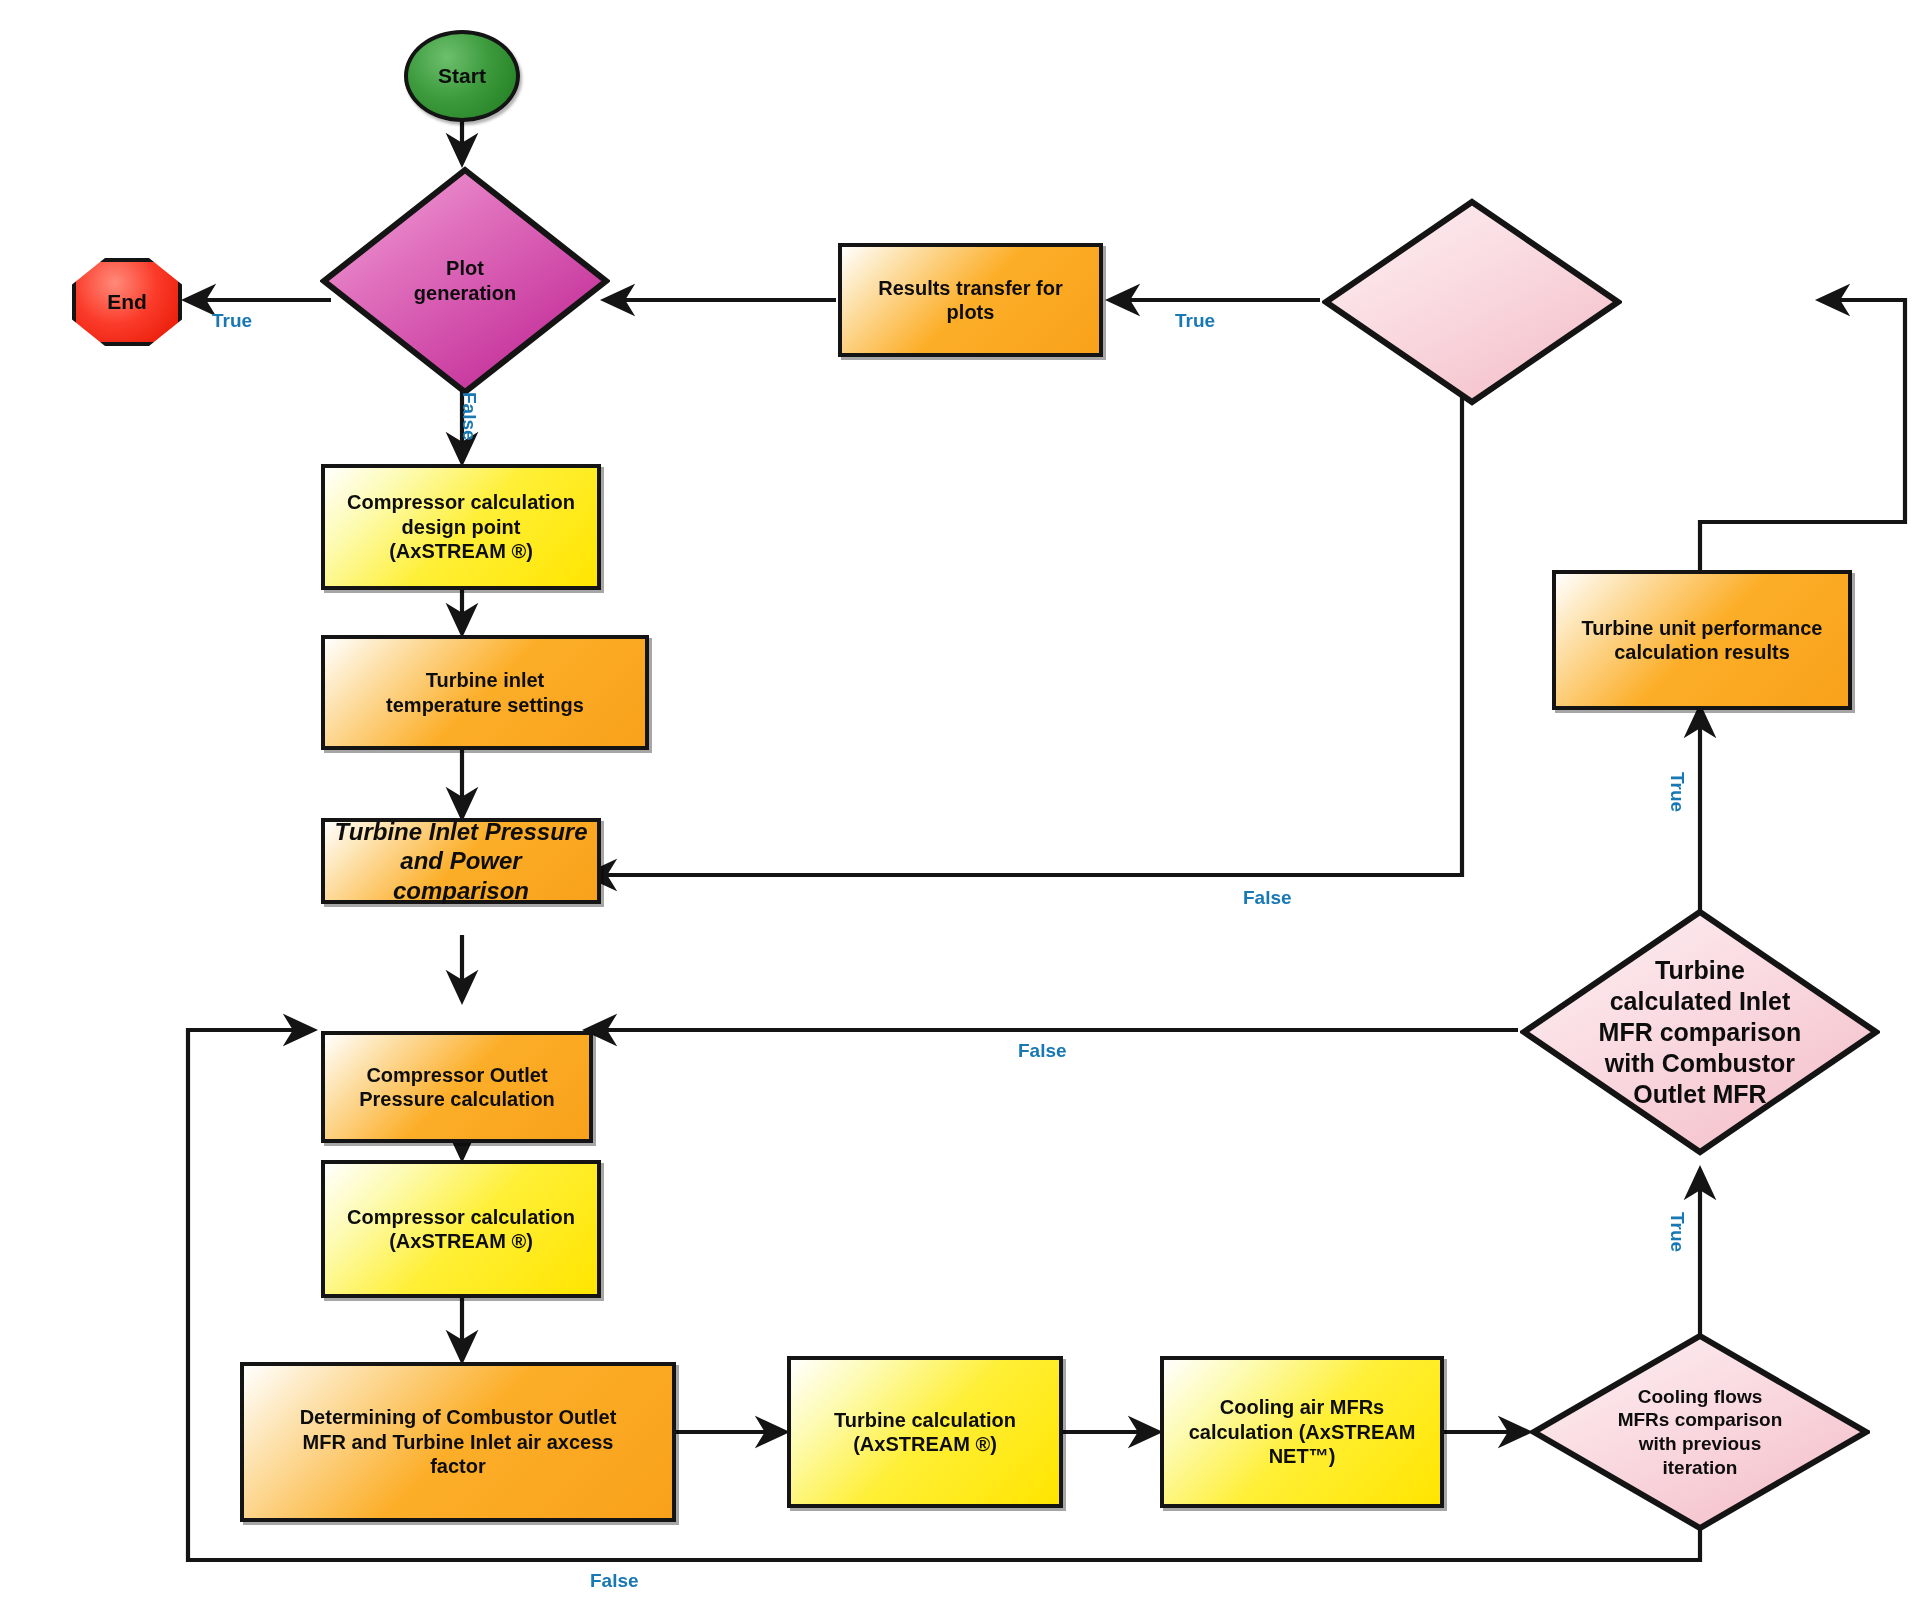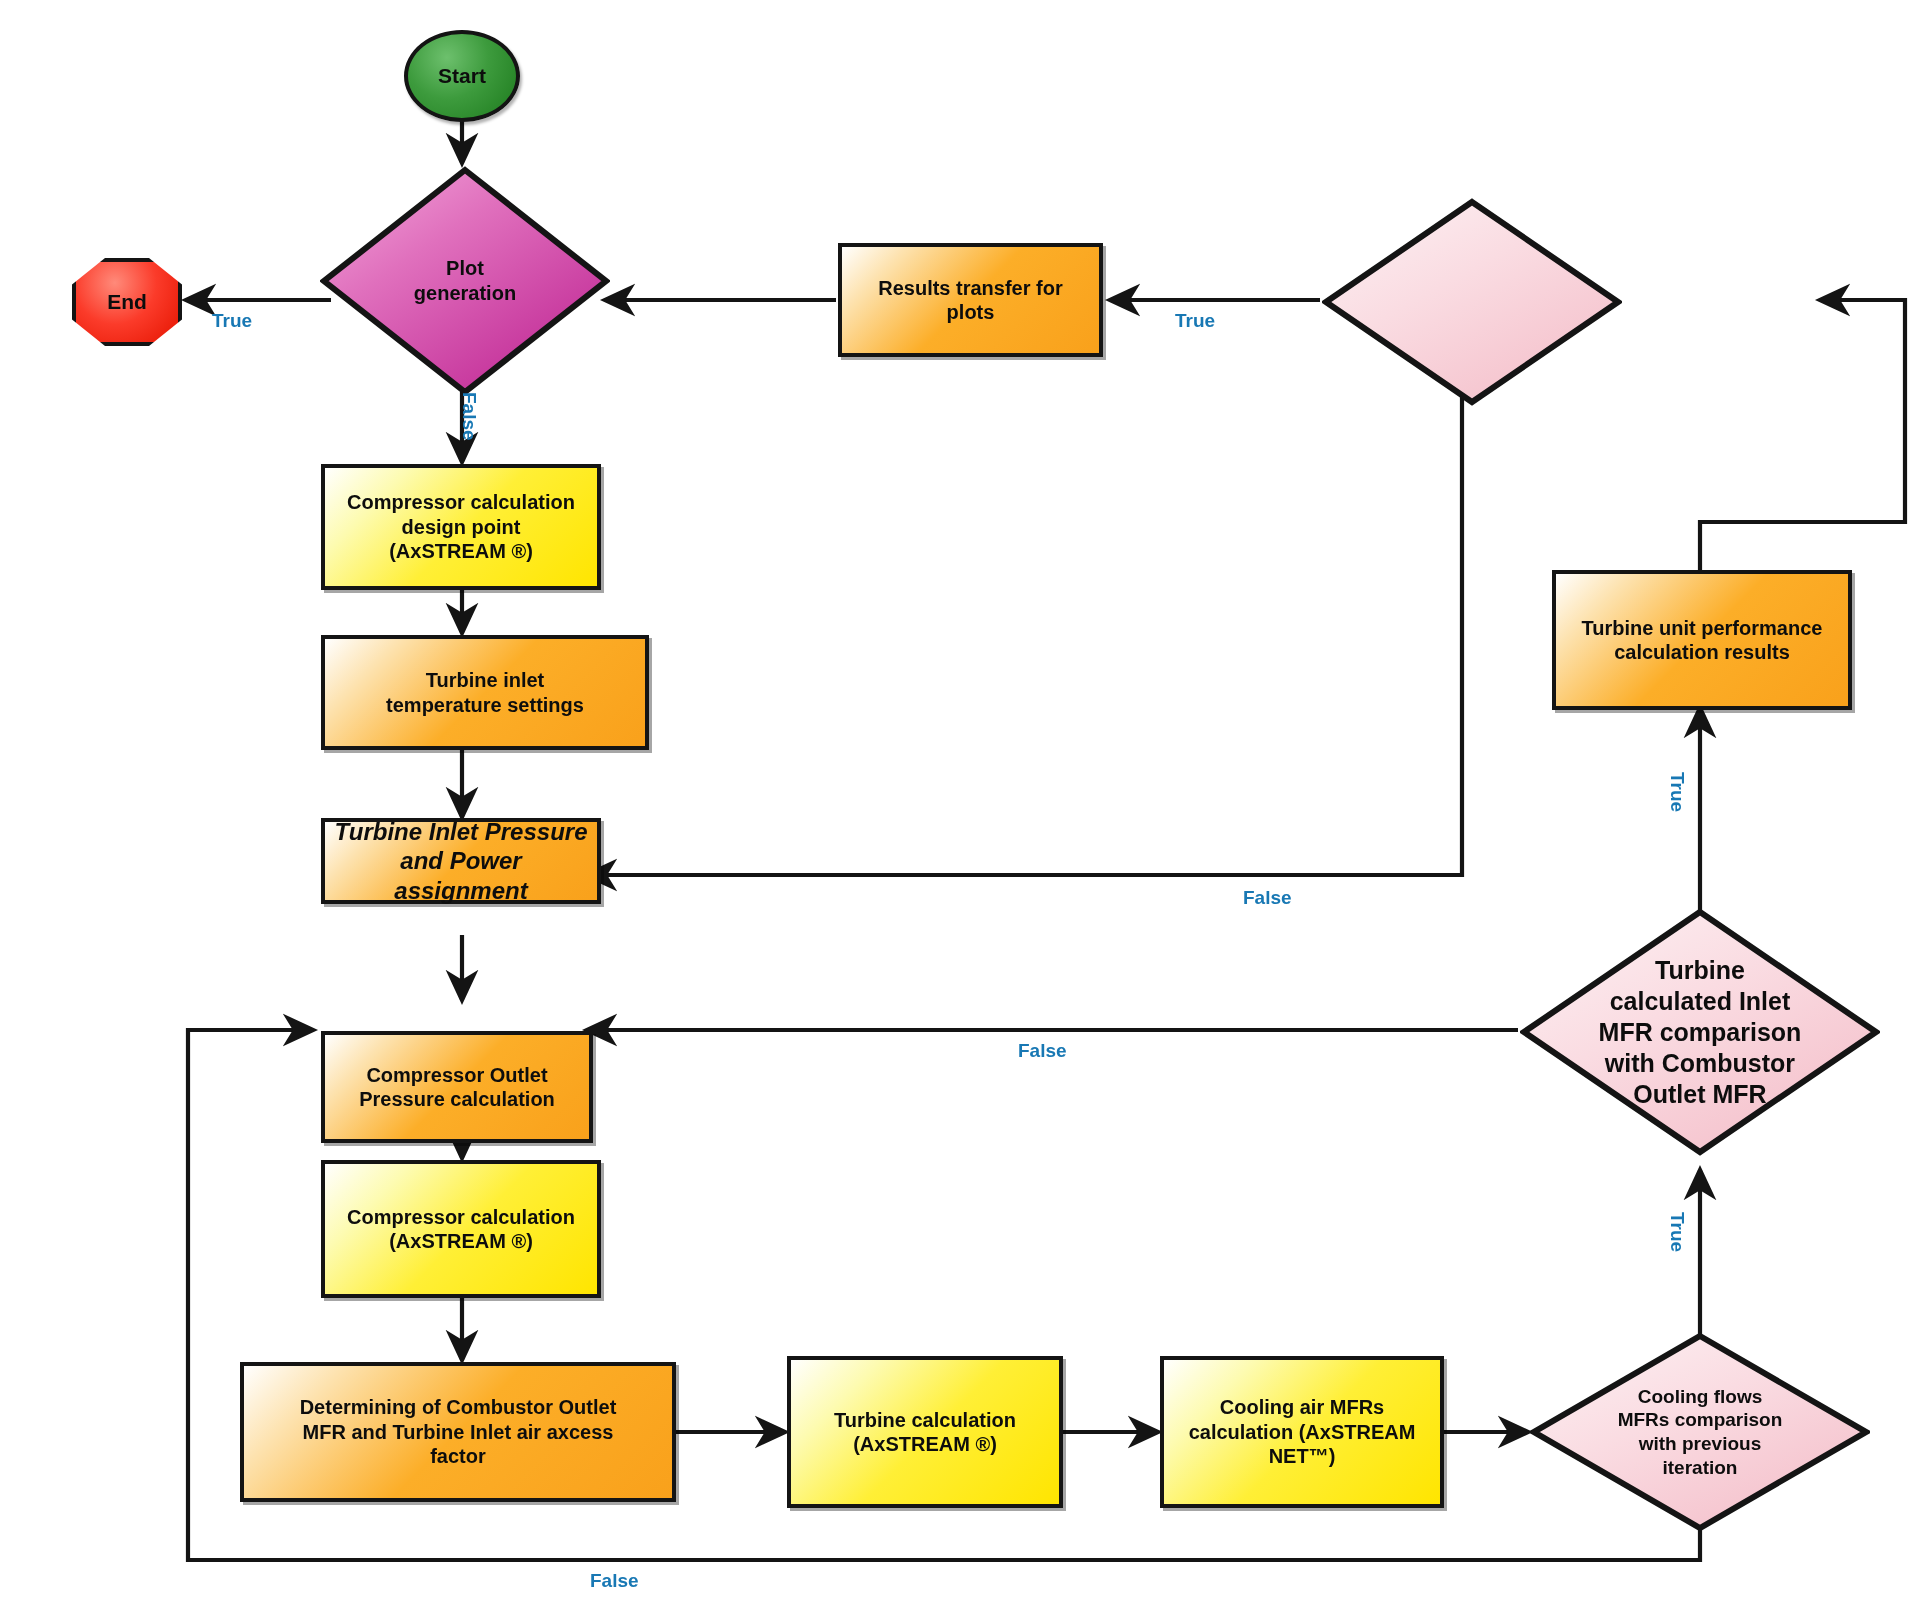--- a/index.html
+++ b/index.html
@@ -217,7 +217,7 @@
   <div class="node box box-orange" style="left:321px; top:818px; width:280px; height:86px; font-size:24px;font-style:italic;">
     <div>
       <div>Turbine Inlet Pressure</div>
-      <div>and Power assignment</div>
+      <div>and Power comparison</div>
     </div>
   </div>
 

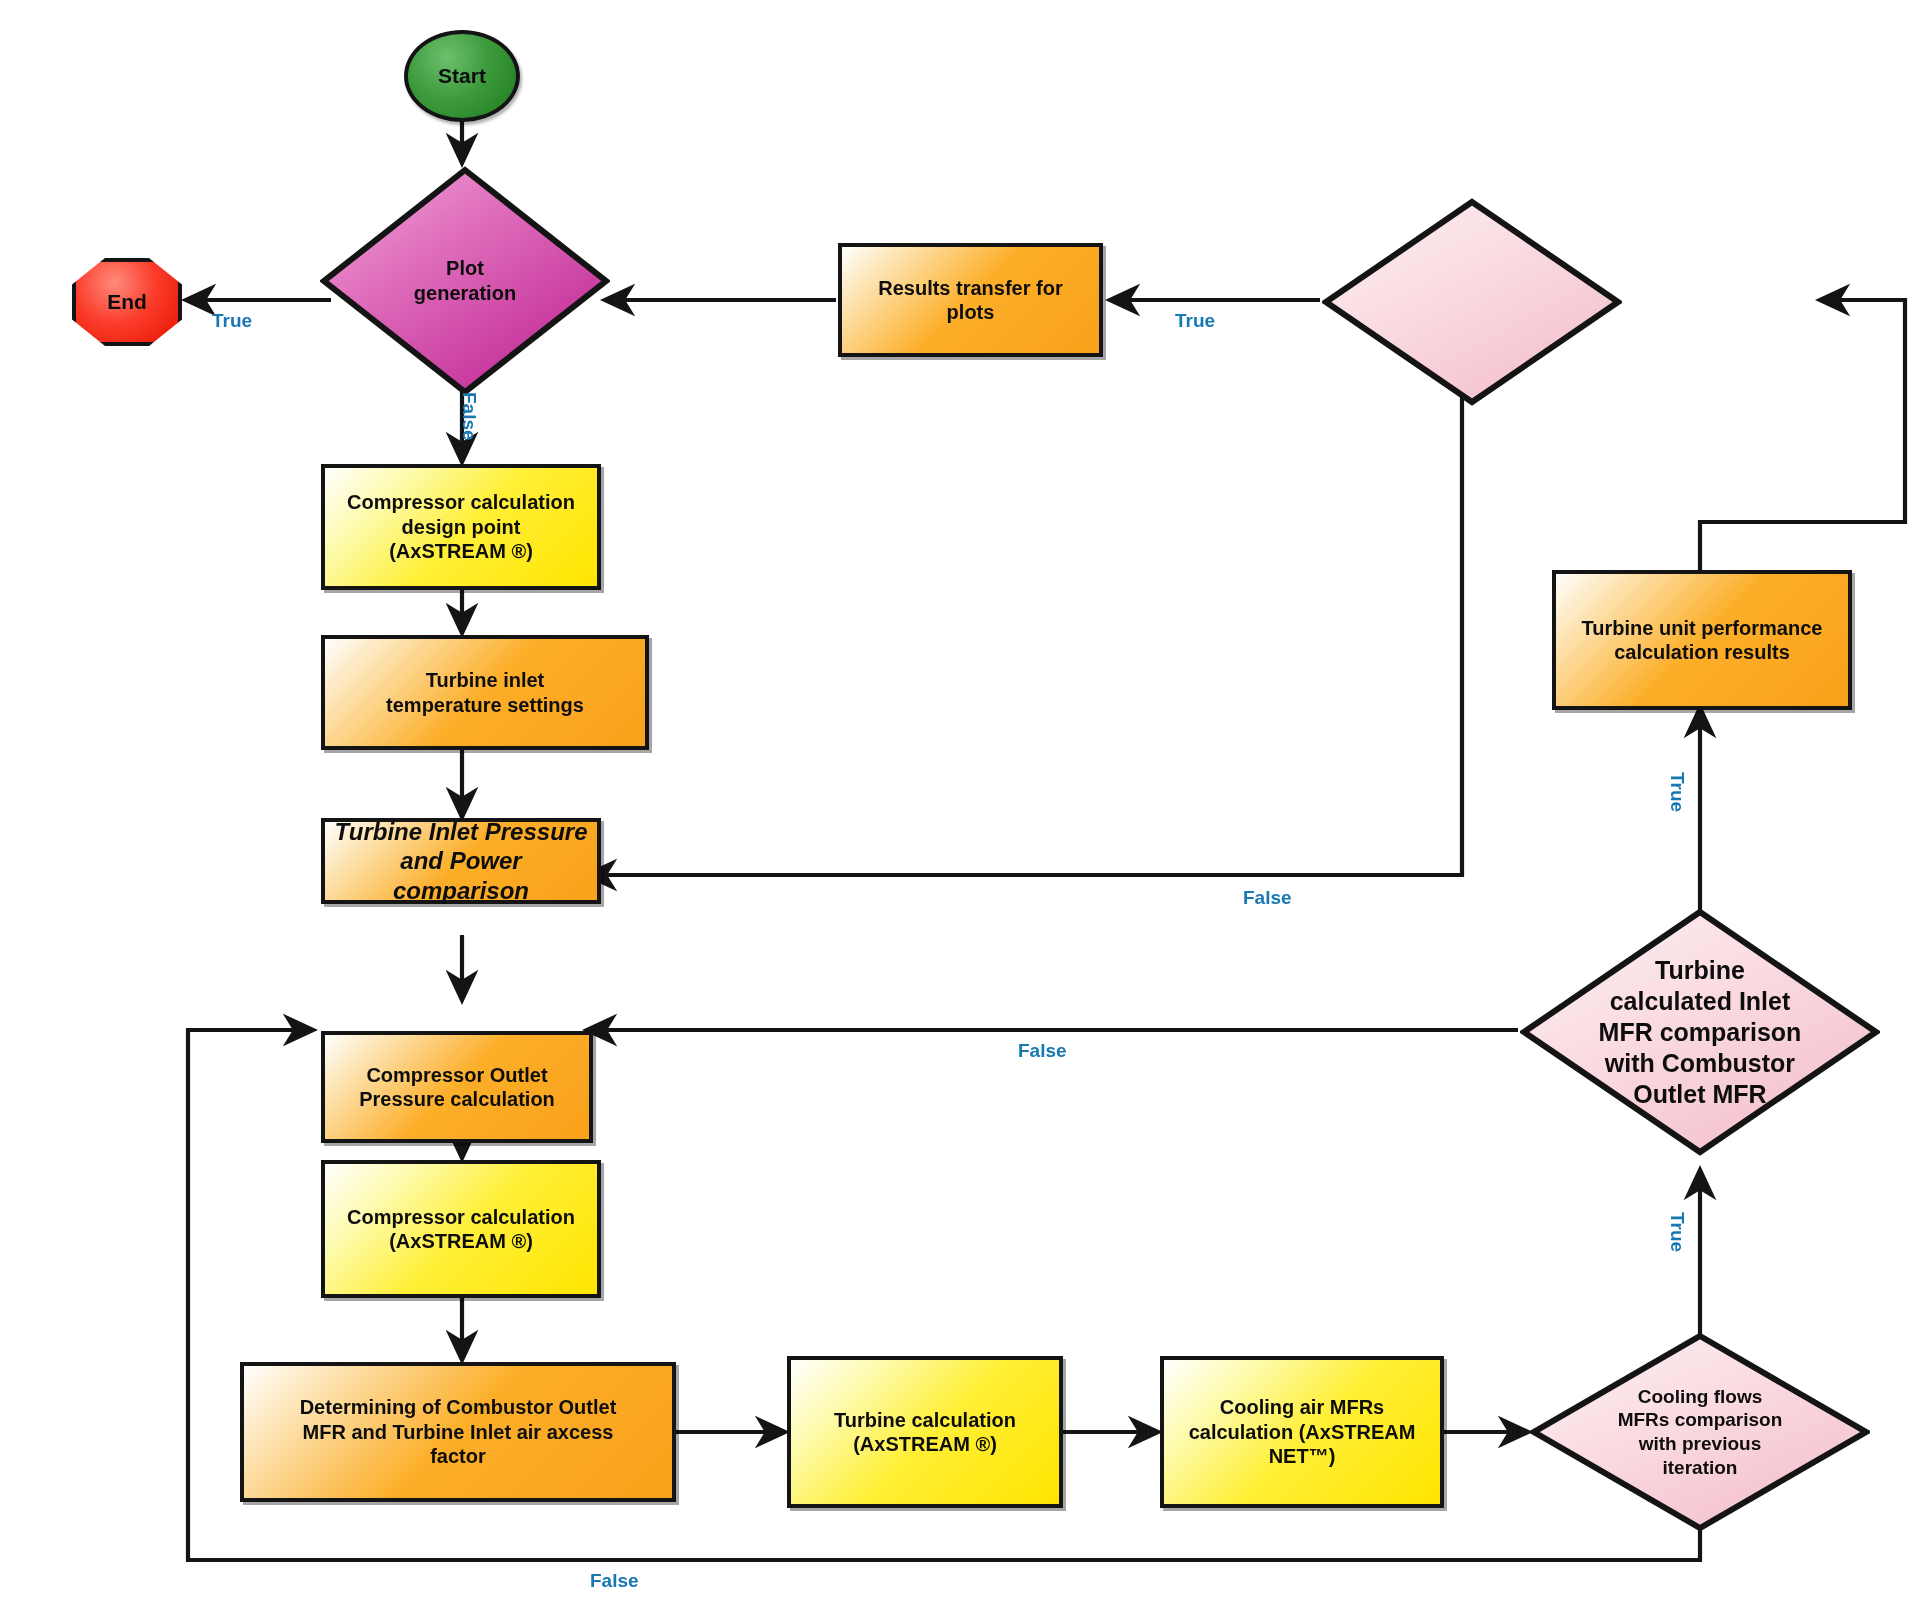--- a/index.html
+++ b/index.html
@@ -235,7 +235,7 @@
     </div>
   </div>
 
-  <div class="node box box-orange" style="left:240px; top:1362px; width:436px; height:140px; font-size:20px;">
+  <div class="node box box-orange" style="left:240px; top:1362px; width:436px; height:160px; font-size:20px;">
     <div>
       <div>Determining of Combustor Outlet</div>
       <div>MFR and Turbine Inlet air axcess</div>

